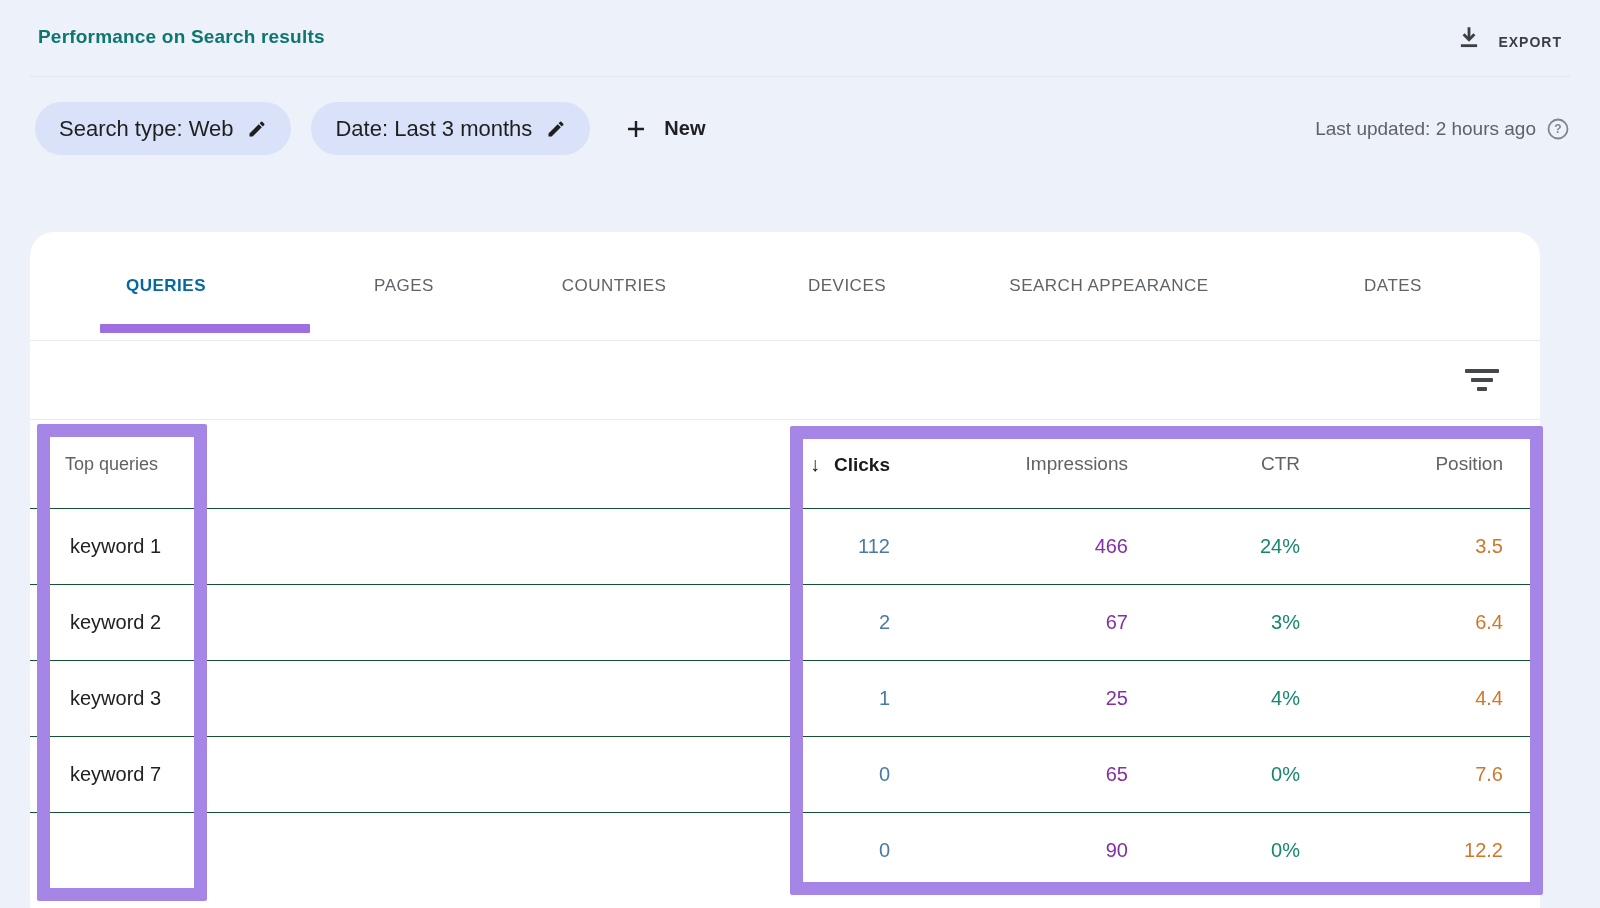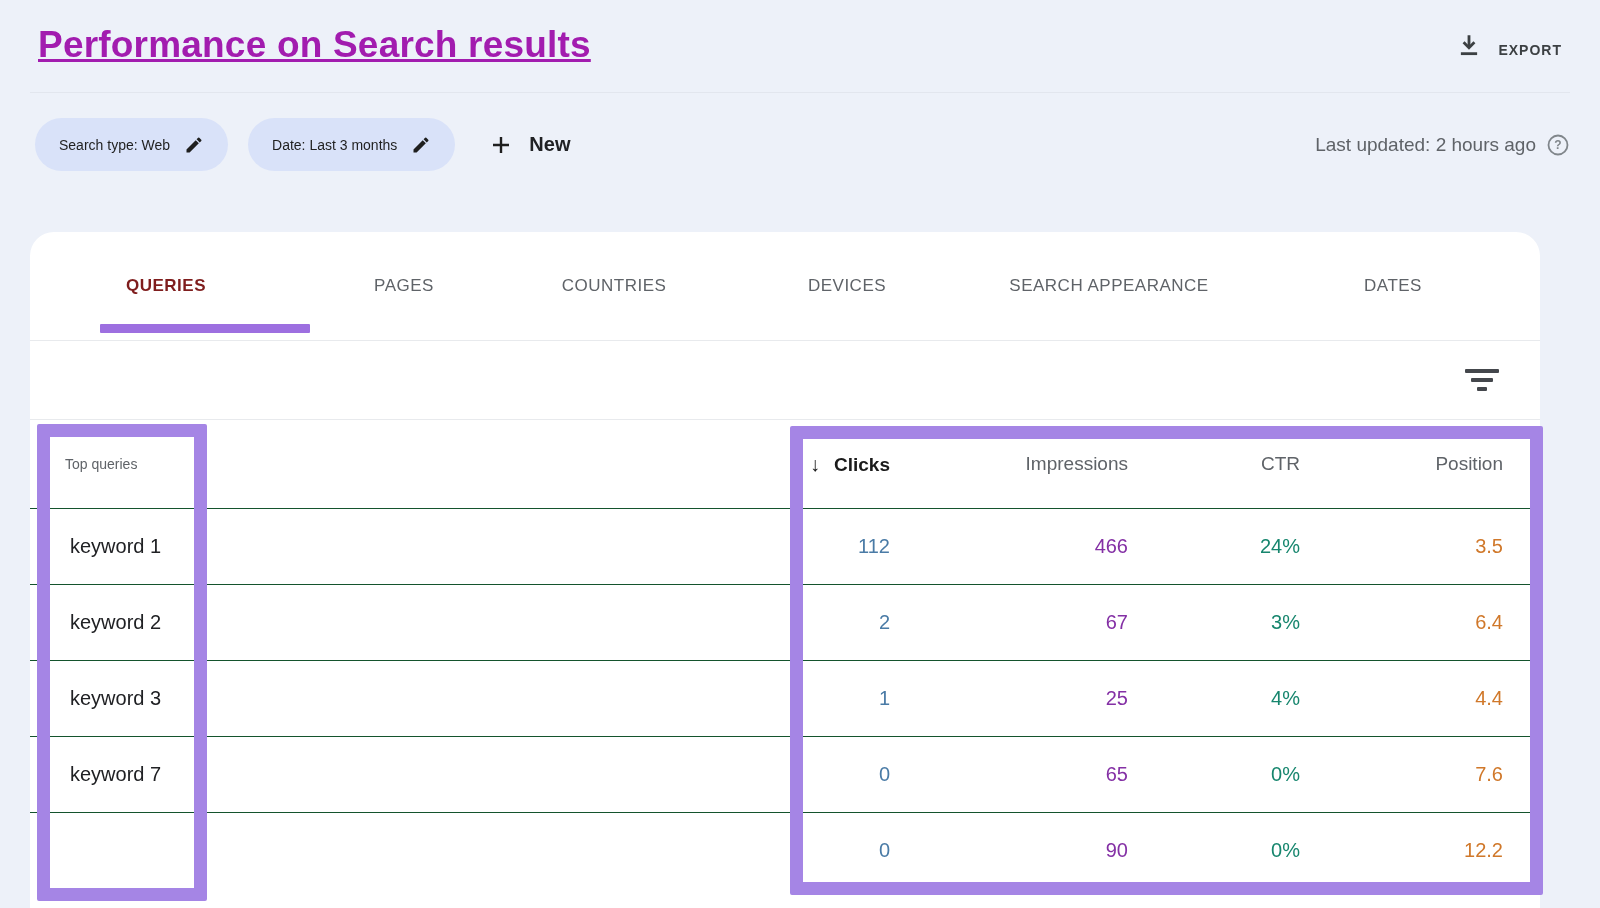--- a/index.html
+++ b/index.html
@@ -17,7 +17,7 @@
     display:flex; align-items:center; justify-content:space-between;
     padding:24px 38px 26px 38px;
   }
-  .page-title { font-size:37px; font-weight:600; color:#a21caf; letter-spacing:0.2px;text-decoration:underline; }
+  .page-title { font-size:19px; font-weight:600; color:#0f766e; letter-spacing:0.2px; }
   .export-btn {
     display:flex; align-items:flex-end; gap:16px;
     font-size:14px; font-weight:700; letter-spacing:1px; color:#3c4043;

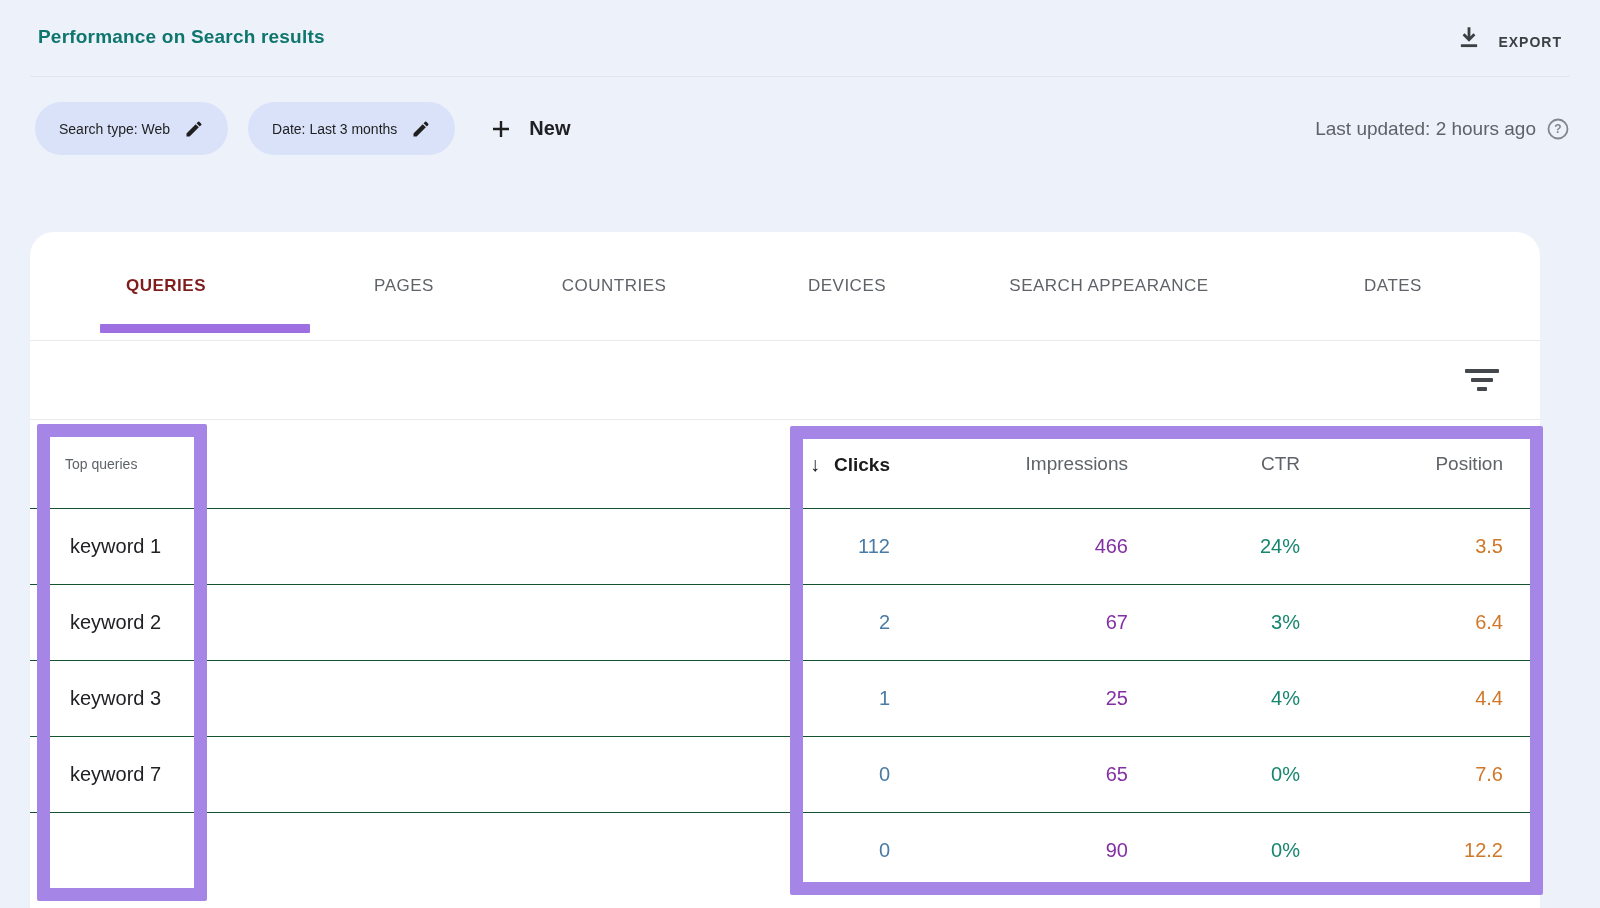--- a/index.html
+++ b/index.html
@@ -35,7 +35,7 @@
     display:flex; align-items:center; gap:14px;
     background:#d9e2f9; border:none; border-radius:28px;
     height:53px; padding:0 24px;
-    font-size:14px; color:#1f1f1f; cursor:pointer;
+    font-size:22px; color:#1f1f1f; cursor:pointer;
     font-family:"Liberation Sans", sans-serif;
     white-space:nowrap;
     justify-content:space-between;

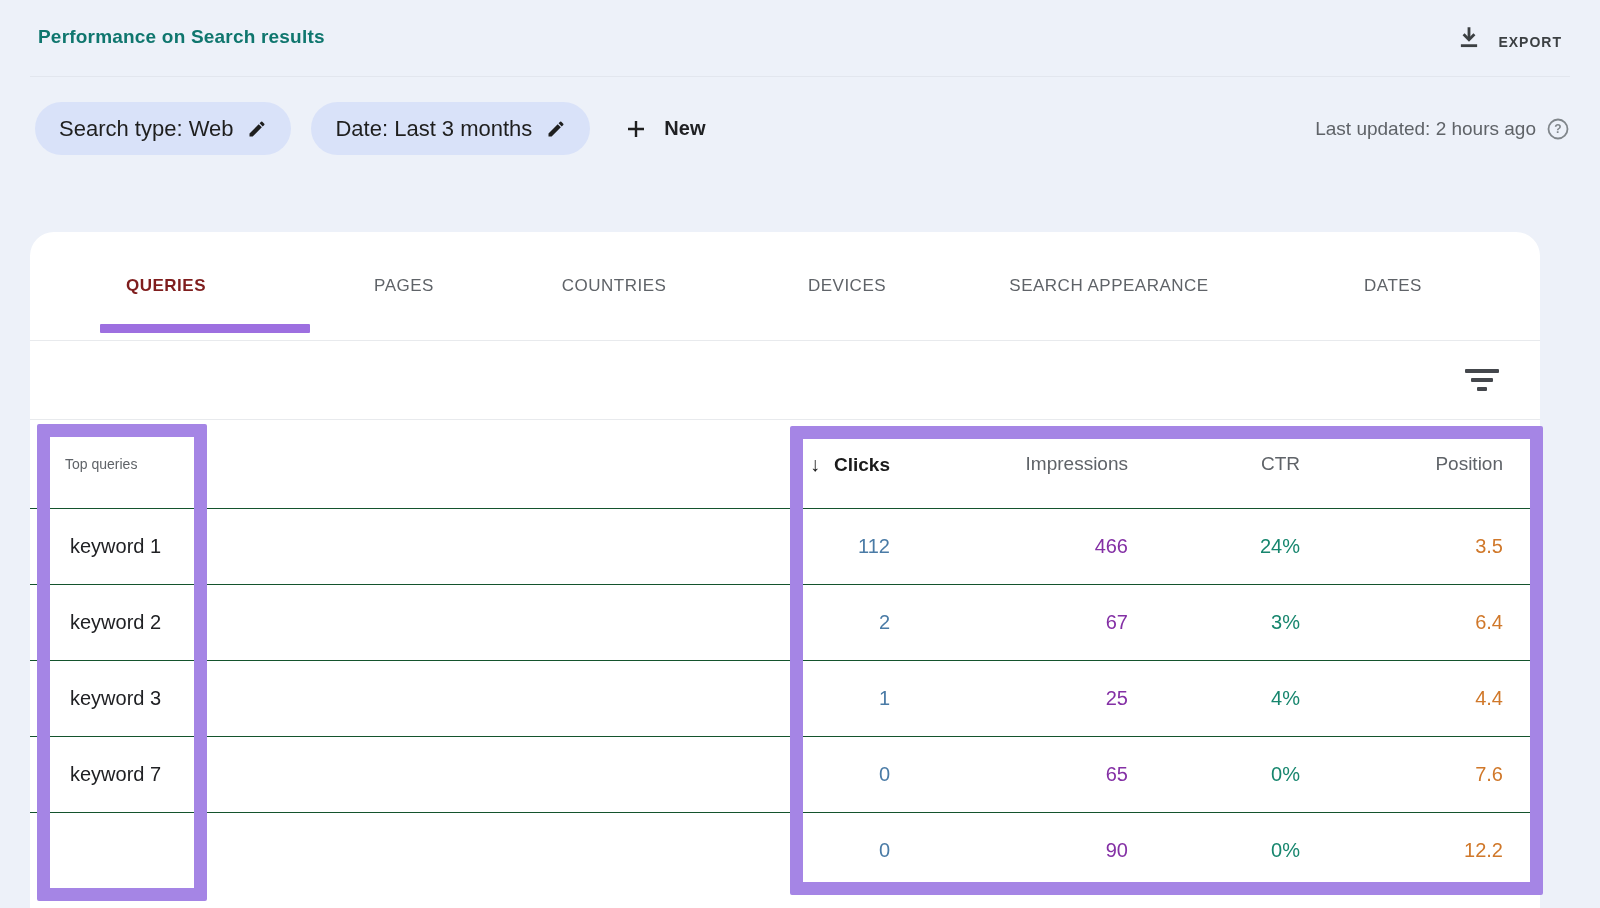--- a/index.html
+++ b/index.html
@@ -71,7 +71,7 @@
     font-size:17px; letter-spacing:0.5px; color:#5f6368;
     font-family:"Liberation Sans", sans-serif; font-weight:500;
   }
-  .tab.active { color:#7f1d1d; font-weight:700; }
+  .tab.active { color:#0369a1; font-weight:700; }
   .t0{width:272px;} .t1{width:204px;} .t2{width:216px;} .t3{width:250px;} .t4{width:274px;} .t5{width:294px;}
   .tab-indicator {
     position:absolute; left:70px; bottom:7px; width:210px; height:9px;

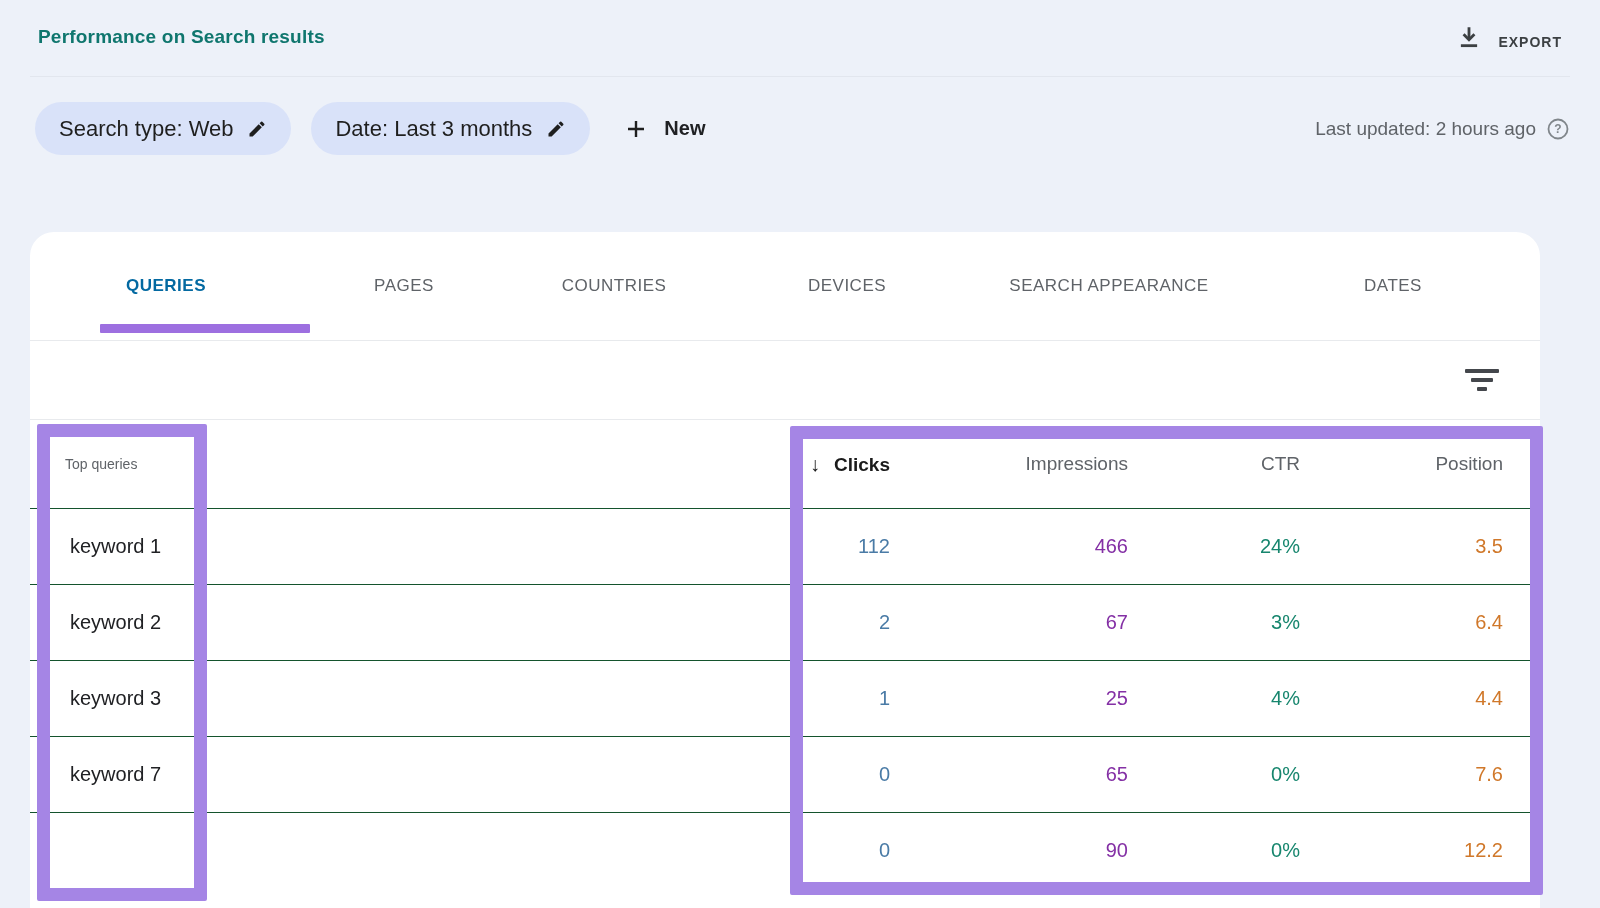--- a/index.html
+++ b/index.html
@@ -94,7 +94,7 @@
   .col-query {
     width:380px; padding-left:40px; font-size:20px;
   }
-  .tbl-header .col-query { color:#5f6368; font-size:14px;padding-left:35px; }
+  .tbl-header .col-query { color:#5f6368; font-size:18px;padding-left:35px; }
   .metrics { margin-left:auto; display:flex; }
   .mc { text-align:right; font-size:20px; white-space:nowrap; }
   .mc-clicks{width:160px;} .mc-impr{width:238px;} .mc-ctr{width:172px;} .mc-pos{width:203px;}

